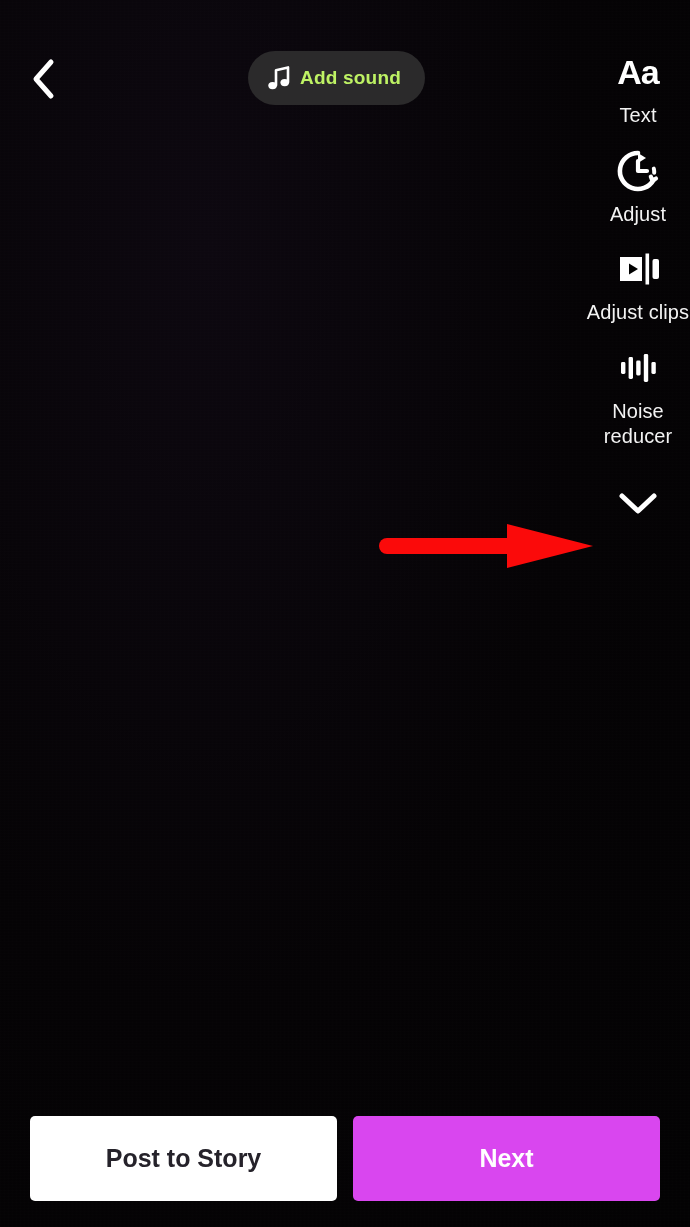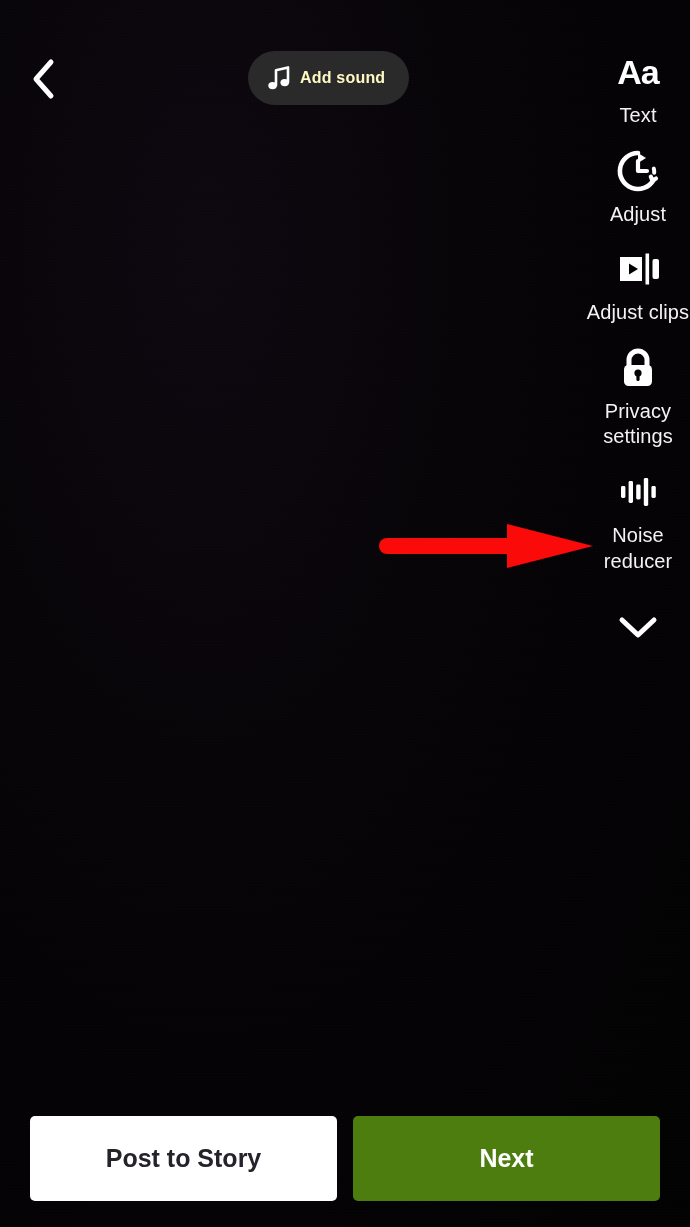--- a/index.html
+++ b/index.html
@@ -50,7 +50,7 @@
     cursor:pointer;
   }
   #add-sound-pill .label{
-    color:#fef9c3; font-size:16px; font-weight:bold; letter-spacing:.2px;
+    color:#bef264; font-size:19px; font-weight:bold; letter-spacing:.2px;
     white-space:nowrap;
   }
 

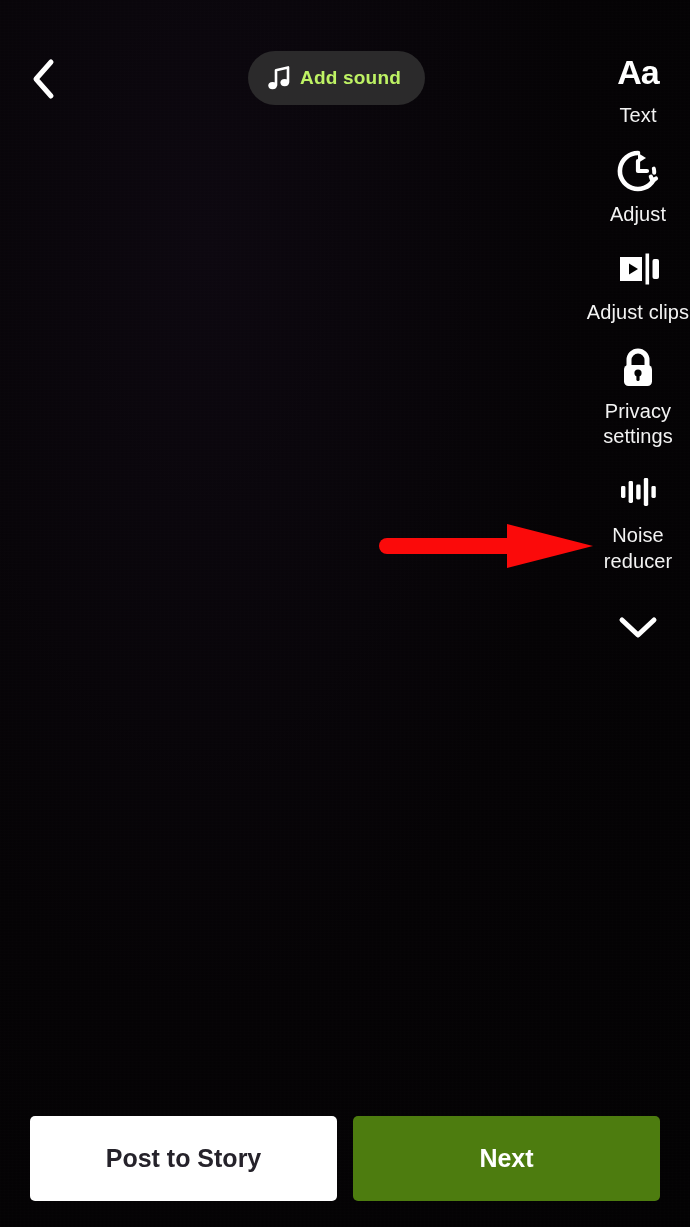--- a/index.html
+++ b/index.html
@@ -178,18 +178,6 @@
       <div class="tool-label">Adjust clips</div>
     </div>
 
-    <div class="tool-item">
-      <div class="tool-icon">
-        <svg width="46" height="46" viewBox="0 0 46 46" aria-hidden="true">
-          <path d="M14 21 V15 a9 9 0 0 1 18 0 v6" fill="none" stroke="#ffffff" stroke-width="5" stroke-linecap="round"></path>
-          <rect x="9" y="20" width="28" height="21" rx="4.5" fill="#ffffff"></rect>
-          <circle cx="23" cy="28" r="3.6" fill="#000000"></circle>
-          <rect x="21.4" y="29" width="3.2" height="7" rx="1.6" fill="#000000"></rect>
-        </svg>
-      </div>
-      <div class="tool-label">Privacy
-settings</div>
-    </div>
 
     <div class="tool-item">
       <div class="tool-icon">

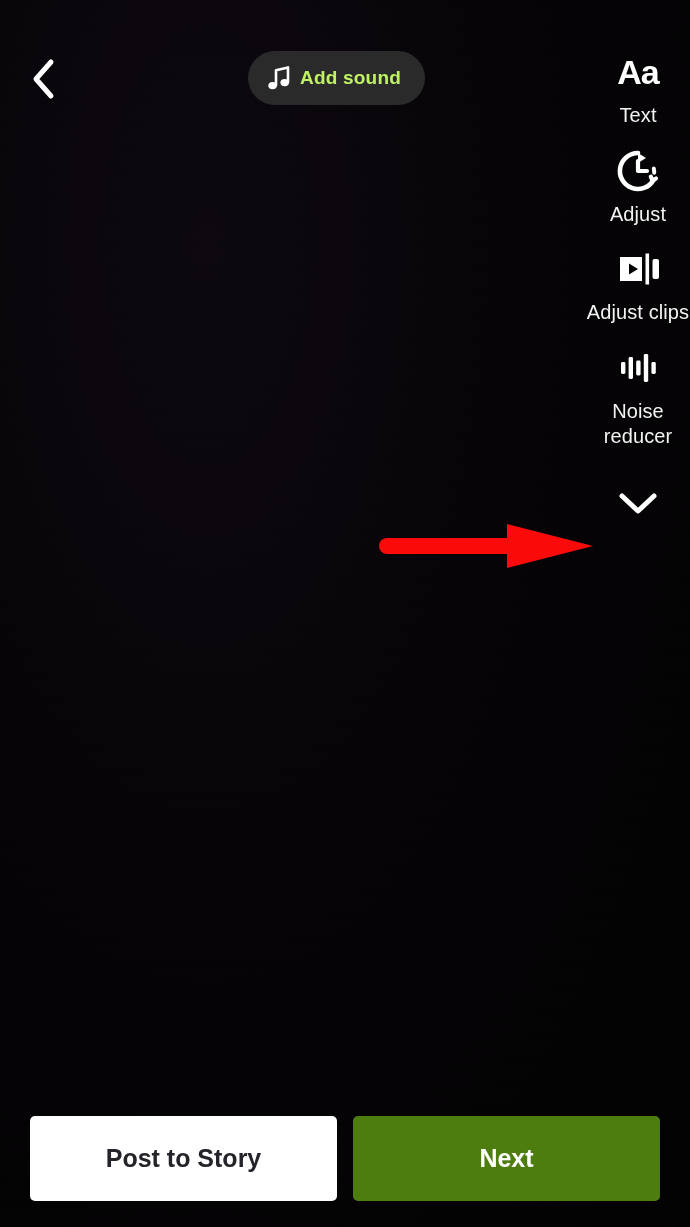--- a/index.html
+++ b/index.html
@@ -119,7 +119,7 @@
   }
   #next-button{
     flex:1 1 auto;
-    background:#4d7c0f; color:#fff;
+    background:#d946ef; color:#fff;
   }
 </style>
 </head>

